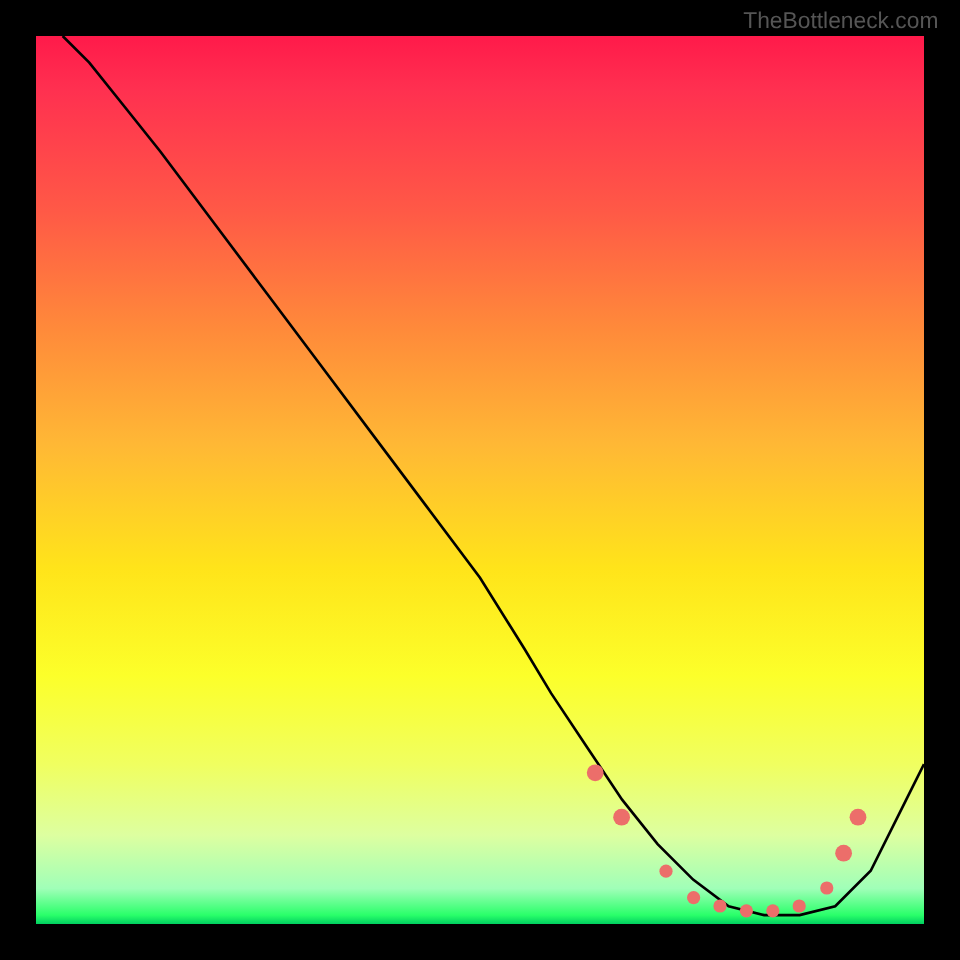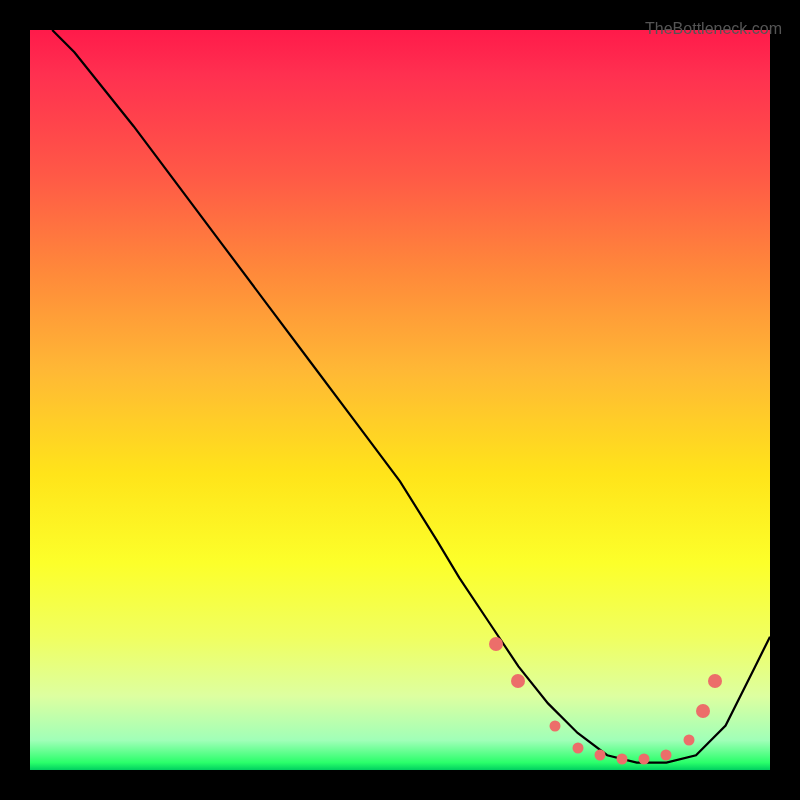--- a/index.html
+++ b/index.html
@@ -12,9 +12,9 @@
   }
   .watermark {
     position: absolute;
-    top: 20px;
+    top: 7px;
     right: 18px;
-    font-size: 16px;
+    font-size: 19px;
     color: #555;
     font-weight: normal;
     z-index: 10;

